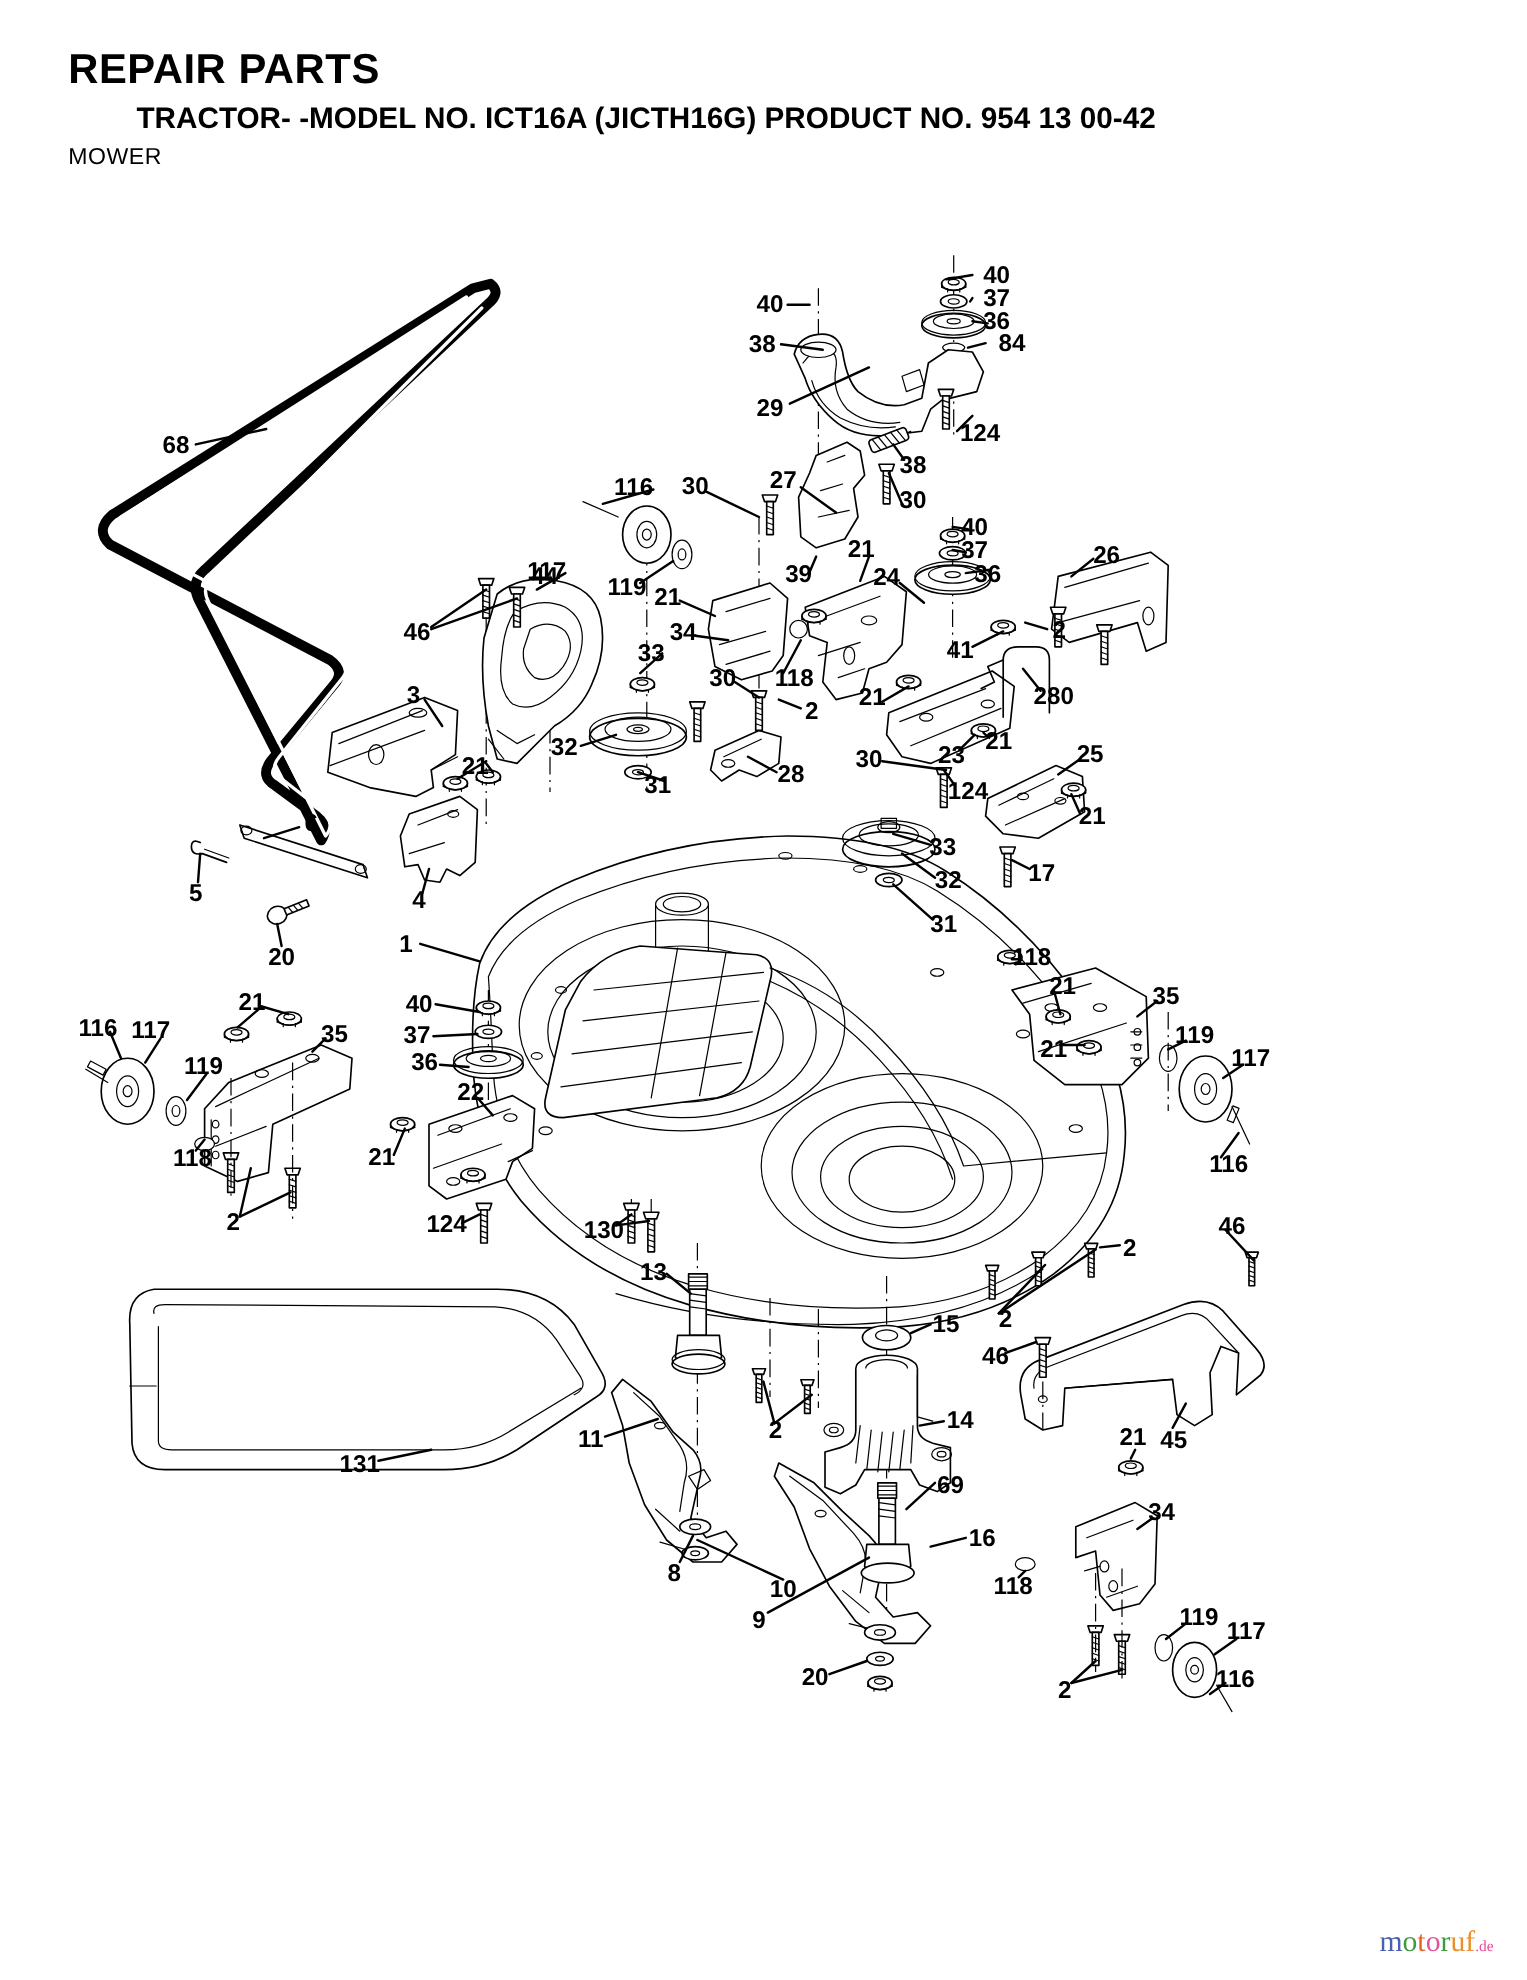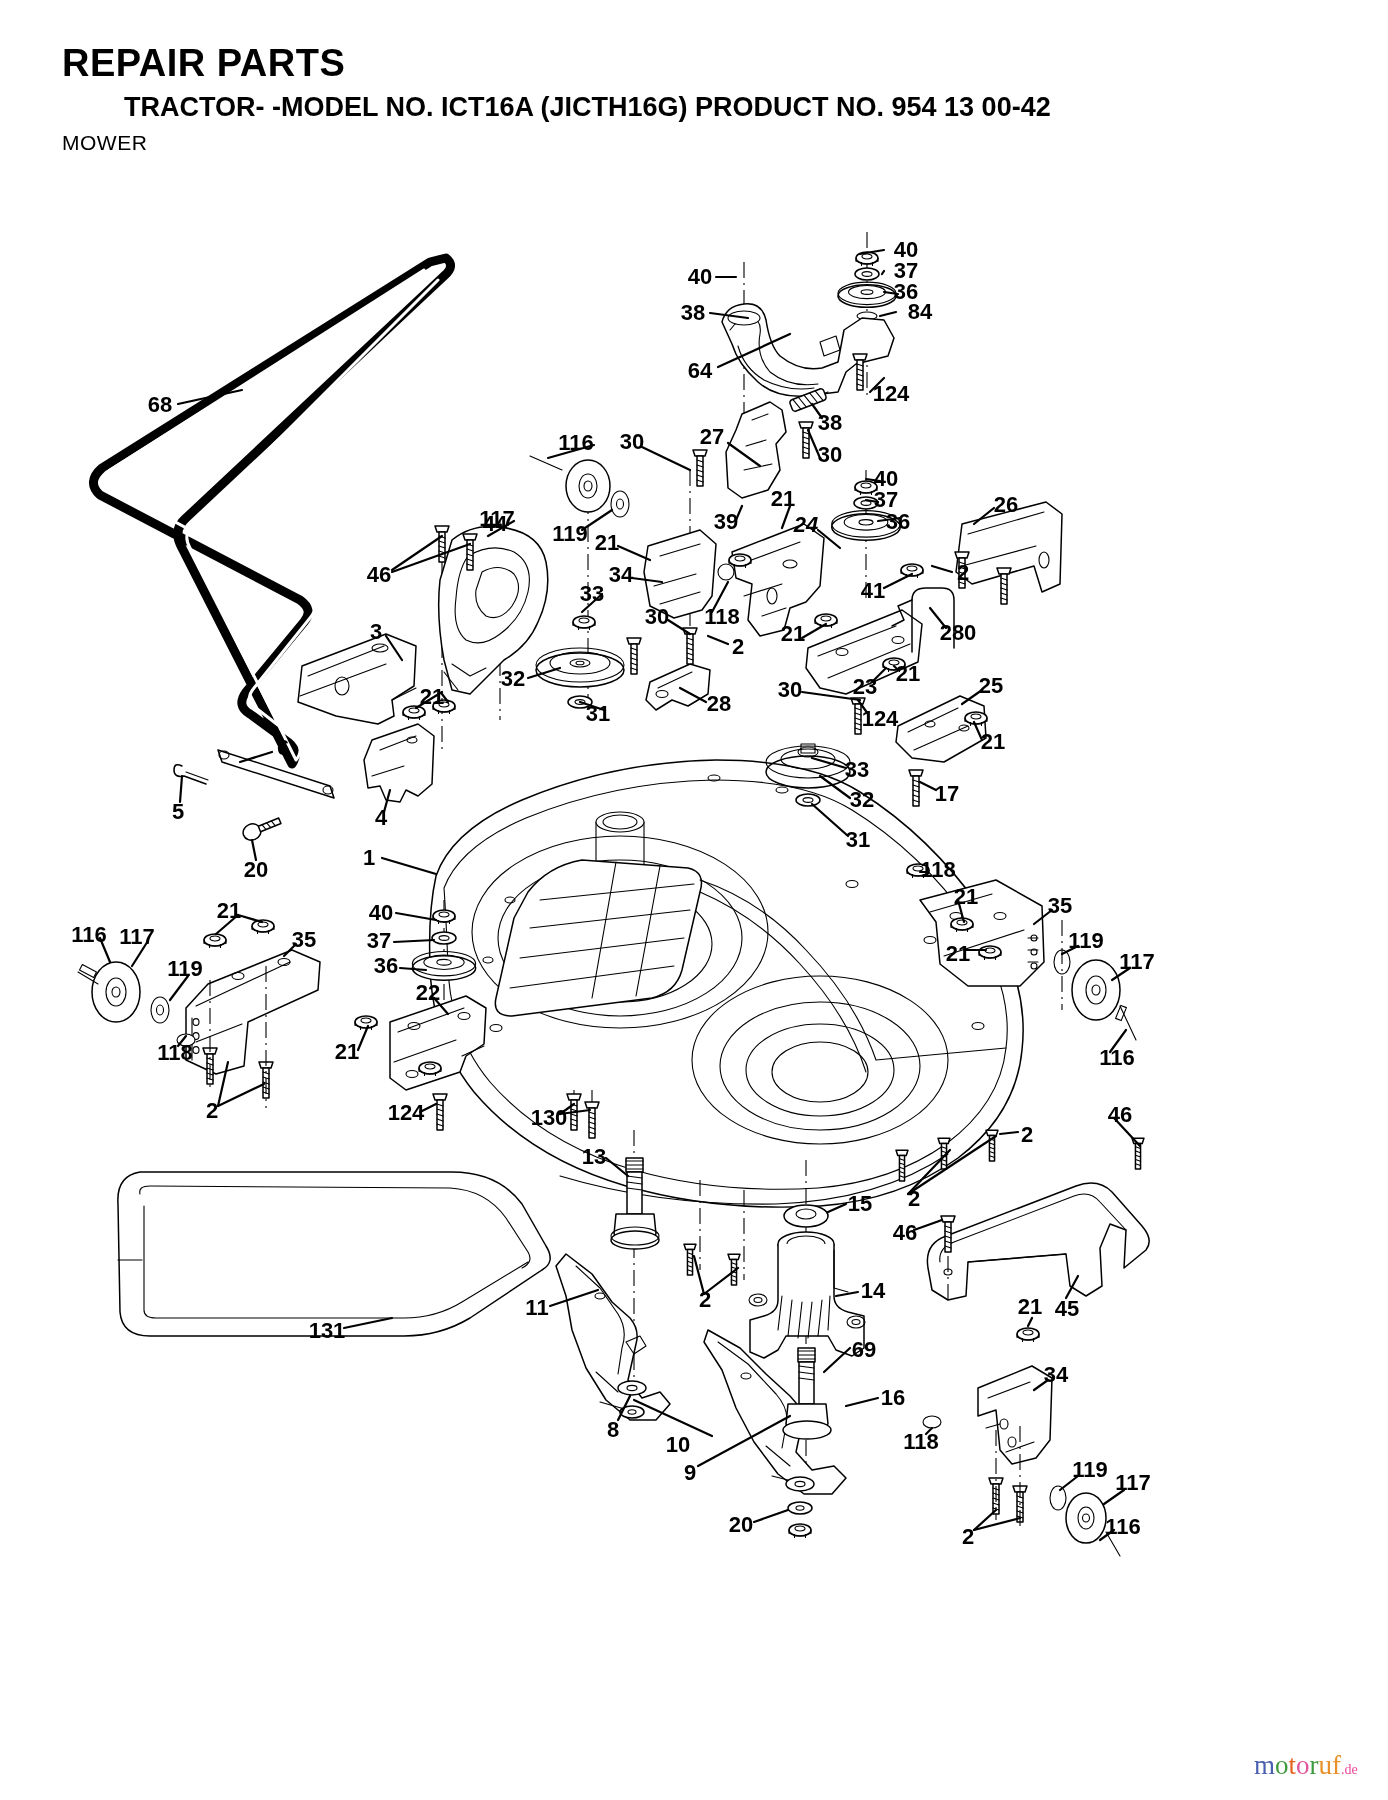--- a/index.html
+++ b/index.html
@@ -631,7 +631,7 @@
       <div class="cal" style="left: 920px; top: 312px;">84</div>
       <div class="cal" style="left: 700px; top: 277px;">40</div>
       <div class="cal" style="left: 693px; top: 313px;">38</div>
-      <div class="cal" style="left: 700px; top: 371px;">64</div>
+      <div class="cal" style="left: 700px; top: 371px;">29</div>
       <div class="cal" style="left: 891px; top: 394px;">124</div>
       <div class="cal" style="left: 830px; top: 423px;">38</div>
       <div class="cal" style="left: 576px; top: 443px;">116</div>

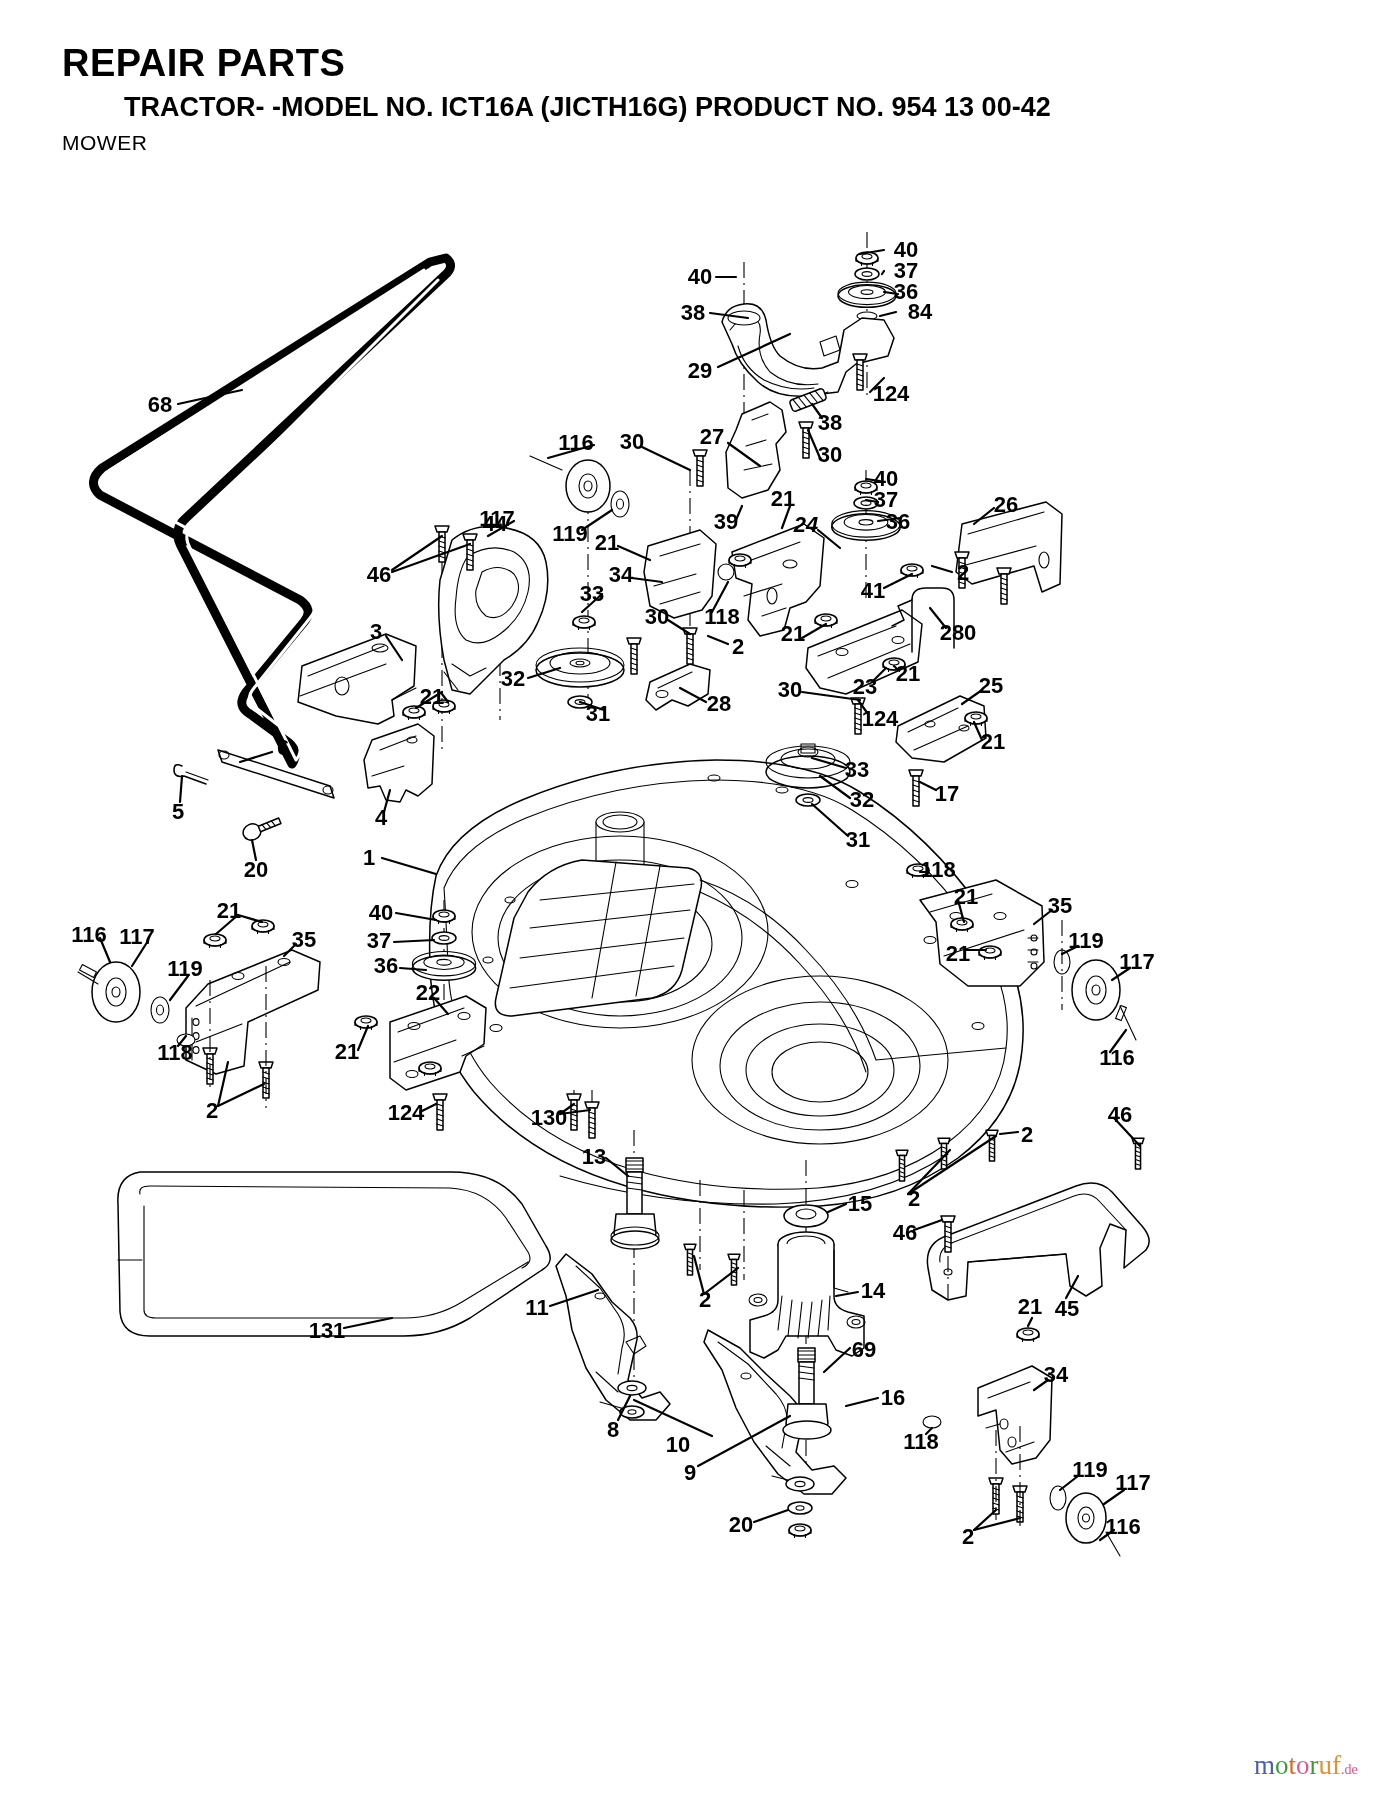--- a/index.html
+++ b/index.html
@@ -647,7 +647,7 @@
       <div class="cal" style="left: 570px; top: 534px;">119</div>
       <div class="cal" style="left: 726px; top: 522px;">39</div>
       <div class="cal" style="left: 783px; top: 499px;">21</div>
-      <div class="cal" style="left: 806px; top: 525px; font-style: italic;">24</div>
+      <div class="cal" style="left: 806px; top: 525px;">24</div>
       <div class="cal" style="left: 963px; top: 573px;">2</div>
       <div class="cal" style="left: 379px; top: 575px;">46</div>
       <div class="cal" style="left: 607px; top: 543px;">21</div>

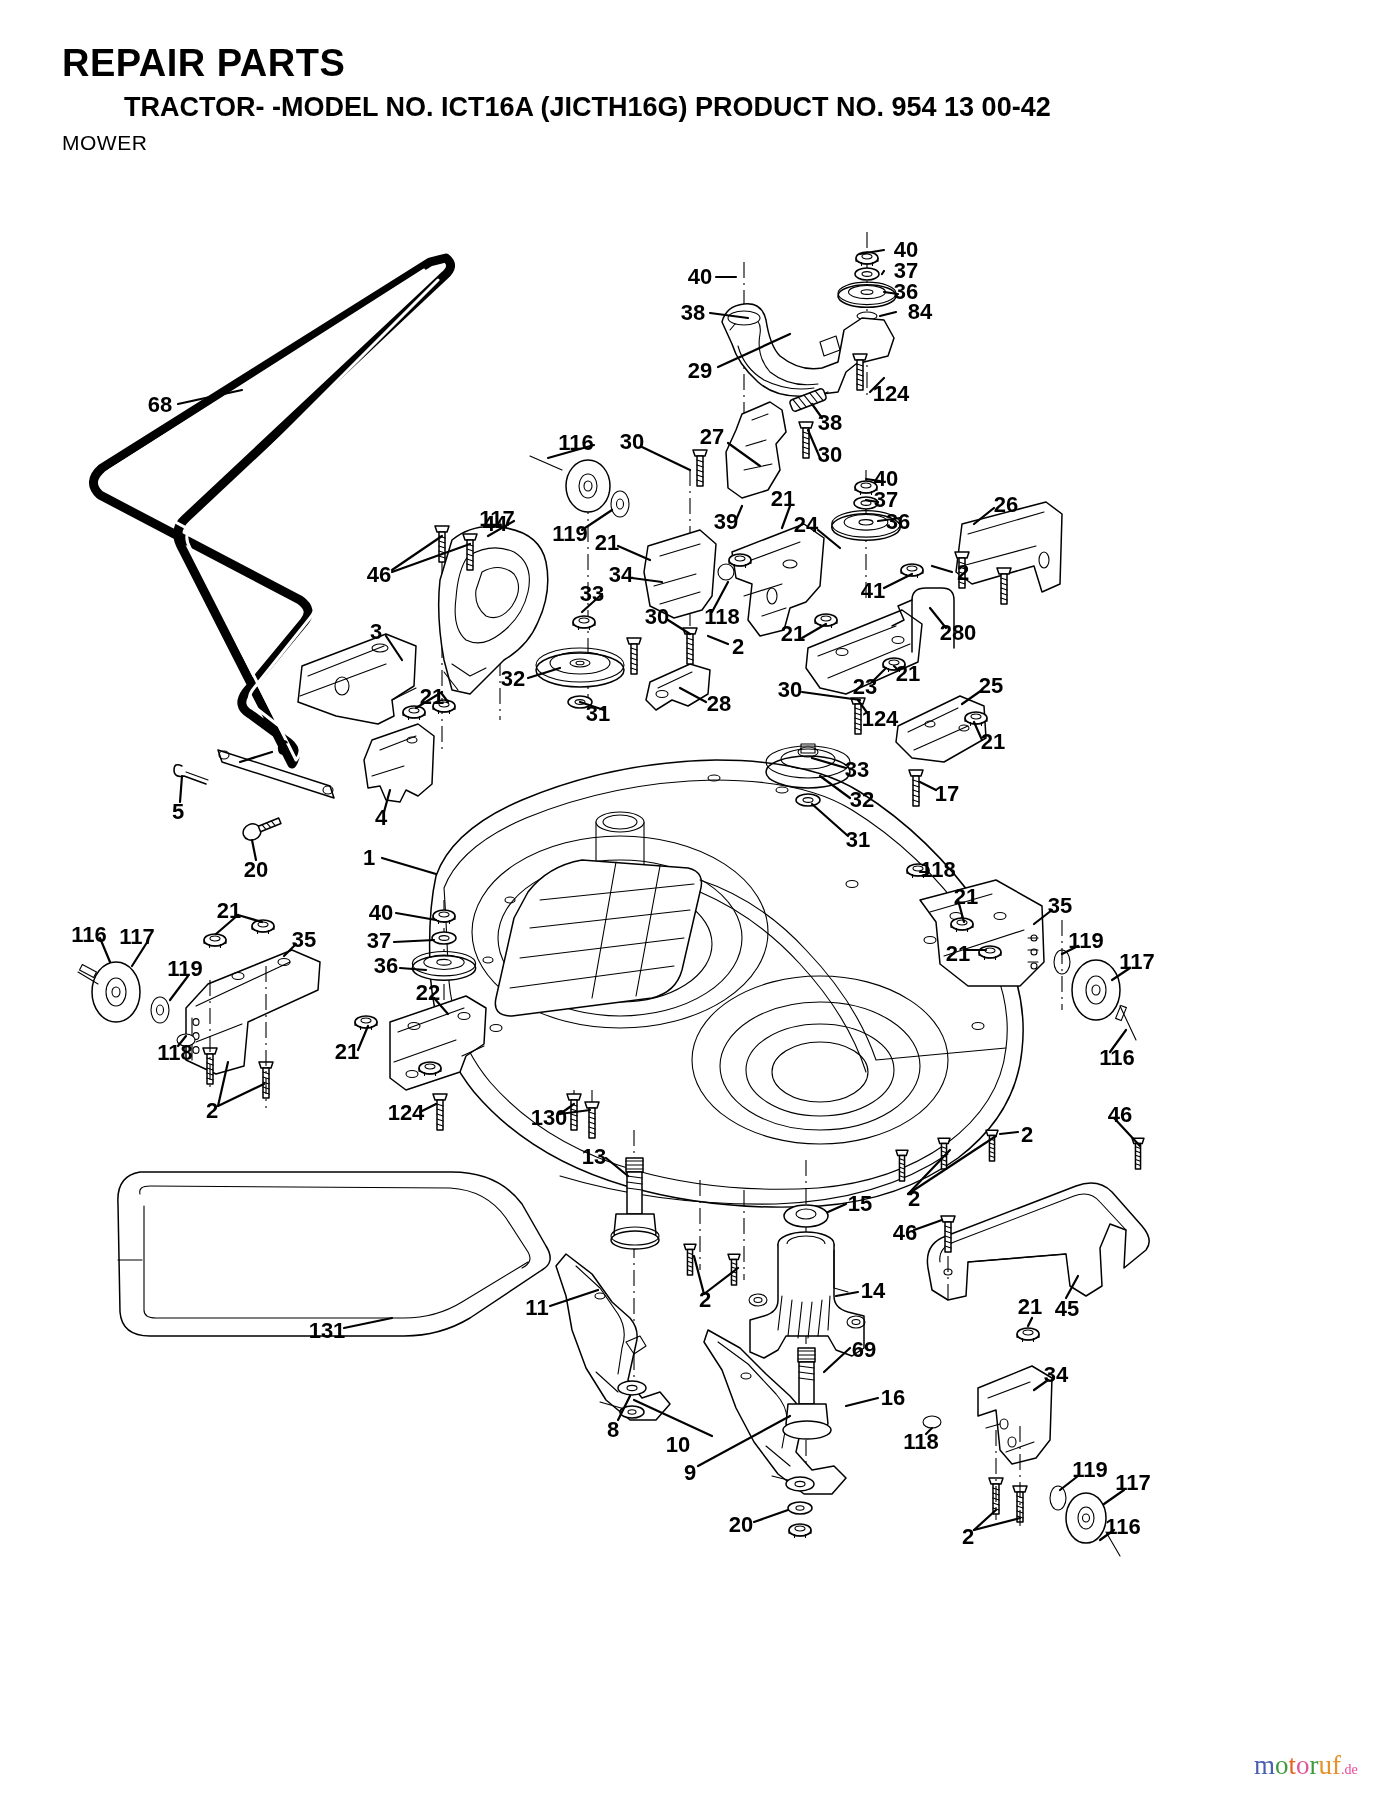--- a/index.html
+++ b/index.html
@@ -717,7 +717,7 @@
       <div class="cal" style="left: 613px; top: 1430px;">8</div>
       <div class="cal" style="left: 893px; top: 1398px;">16</div>
       <div class="cal" style="left: 921px; top: 1442px;">118</div>
-      <div class="cal" style="left: 678px; top: 1445px;">10</div>
+      <div class="cal" style="left: 712px; top: 1445px;">10</div>
       <div class="cal" style="left: 1090px; top: 1470px;">119</div>
       <div class="cal" style="left: 1133px; top: 1483px;">117</div>
       <div class="cal" style="left: 690px; top: 1473px;">9</div>

